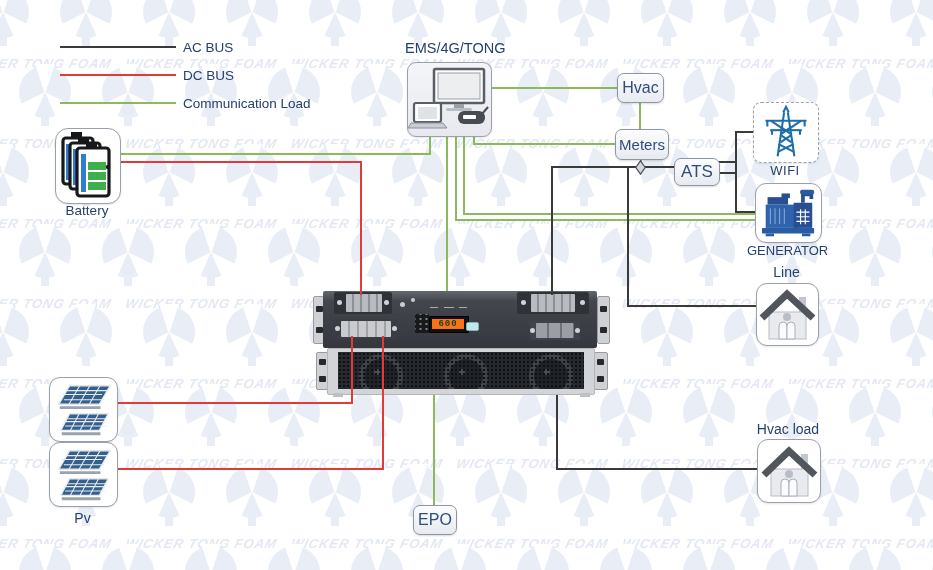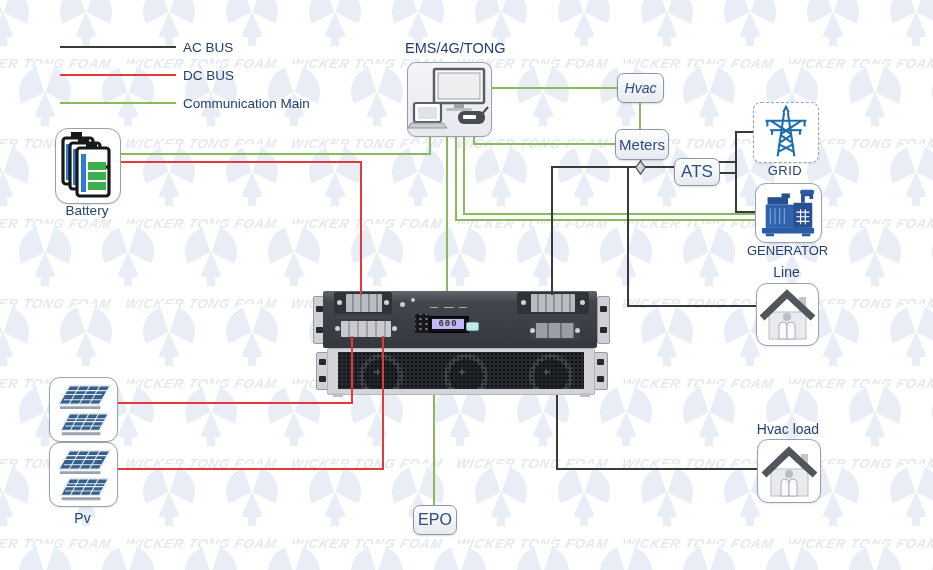--- a/index.html
+++ b/index.html
@@ -836,7 +836,7 @@
     </svg>
   </div>
 
-  <div class="sbox" style="left:617px;top:73px;width:45px;height:28px;font-size:14px;font-style:italic;">
+  <div class="sbox" style="left:617px;top:73px;width:45px;height:28px;font-size:16px;">
     <span>Hvac</span>
   </div>
   <div class="sbox" style="left:615px;top:129px;width:52px;height:29px;font-size:15px;">

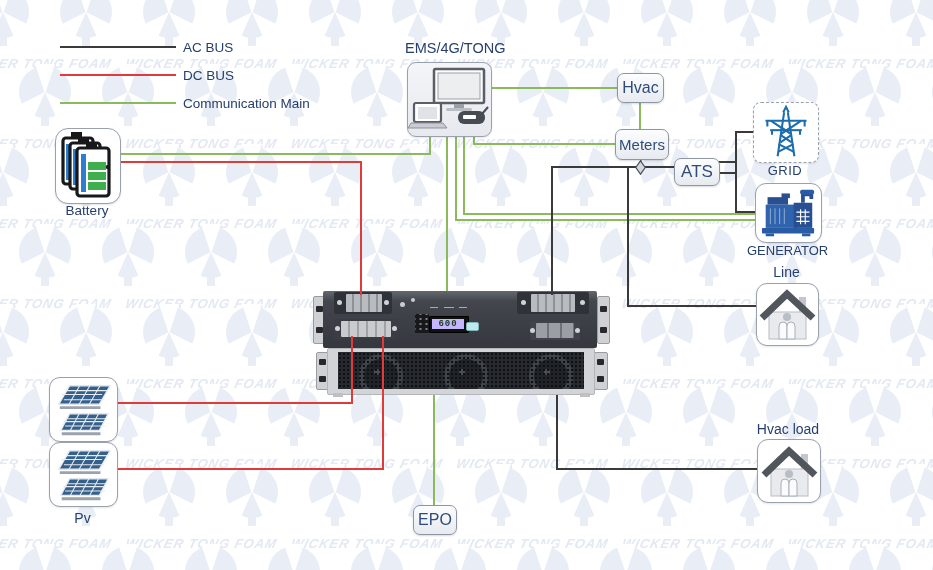--- a/index.html
+++ b/index.html
@@ -748,7 +748,7 @@
   <div class="hl dc" style="left:60px;top:74px;width:116px;"></div>
   <div class="lbl" style="left:183px;top:68px;">DC BUS</div>
   <div class="hl cm" style="left:60px;top:102px;width:116px;"></div>
-  <div class="lbl" style="left:183px;top:96px;">Communication Main</div>
+  <div class="lbl" style="left:183px;top:96px;">Communication Load</div>
 
   <div class="hl cm" style="left:119px;top:153px;width:311px;"></div>
   <div class="vl cm" style="left:429px;top:135px;height:20px;"></div>

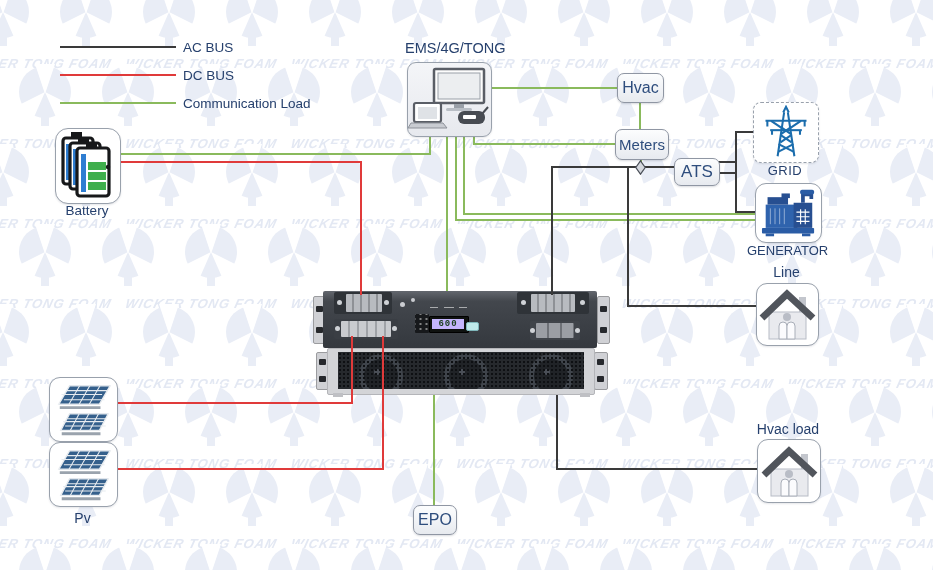--- a/index.html
+++ b/index.html
@@ -865,7 +865,7 @@
       </g>
     </svg>
   </div>
-  <div class="lbl ctr" style="left:753px;top:163px;width:64px;font-size:13px;letter-spacing:.5px;">GRID</div>
+  <div class="lbl ctr" style="left:753px;top:163px;width:64px;font-size:13px;letter-spacing:.5px;">WIFI</div>
 
   <div class="ibox" style="left:755px;top:183px;width:65px;height:58px;">
     <svg width="61" height="54" viewBox="0 0 65 58">

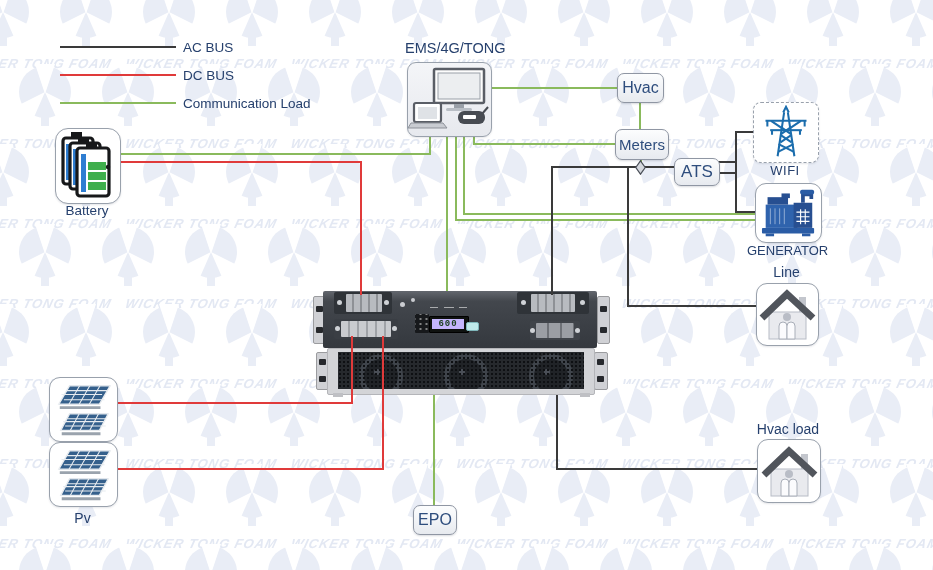--- a/index.html
+++ b/index.html
@@ -49,7 +49,7 @@
   #dev-conn{position:absolute;left:92px;top:23px;width:14px;height:19px;background:#17191c;border-radius:1px;
             background-image:radial-gradient(#e8e8e8 1px,rgba(0,0,0,0) 1.3px);background-size:6px 5px;background-position:2.5px 2.5px;}
   #dev-lcd{position:absolute;left:106px;top:25px;width:38px;height:15px;background:#0f1210;border:1px solid #000;border-radius:1px;}
-  #dev-lcd-screen{position:absolute;left:2px;top:2px;width:32px;height:10px;background:#c4b5fd;
+  #dev-lcd-screen{position:absolute;left:2px;top:2px;width:32px;height:10px;background:#f97316;
                   font:700 9px "Liberation Mono","DejaVu Sans Mono",monospace;color:#1c4020;
                   display:flex;align-items:center;justify-content:center;letter-spacing:1px;}
   #dev-btn{position:absolute;left:143px;top:31px;width:11px;height:7px;background:#bfe9ea;border:1px solid #7fb7bb;border-radius:2px;}

